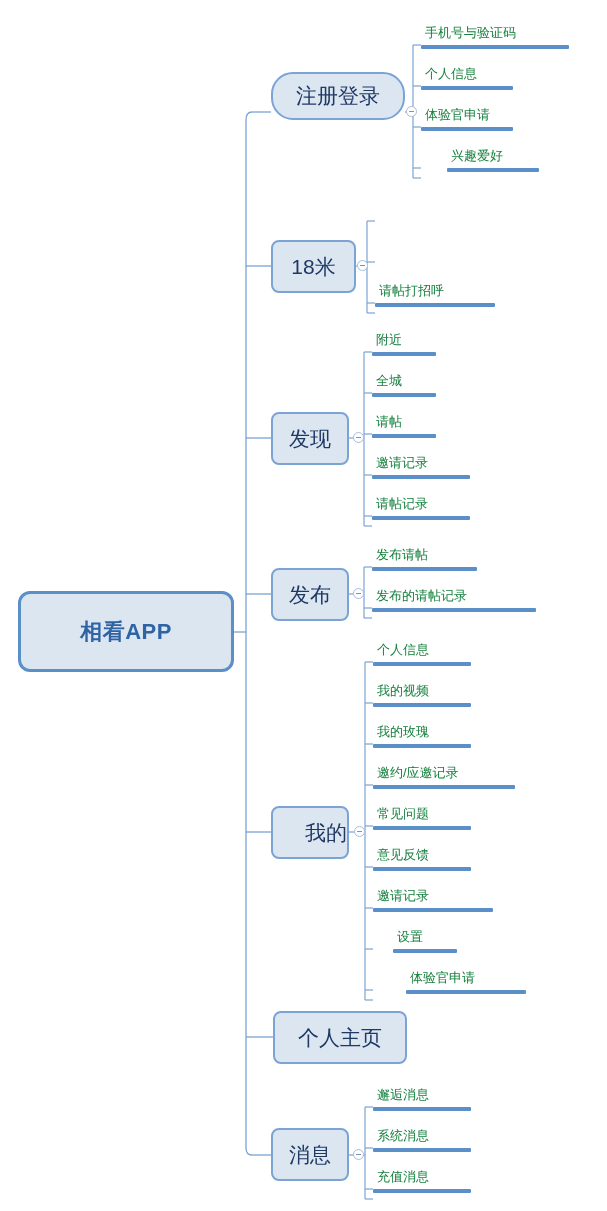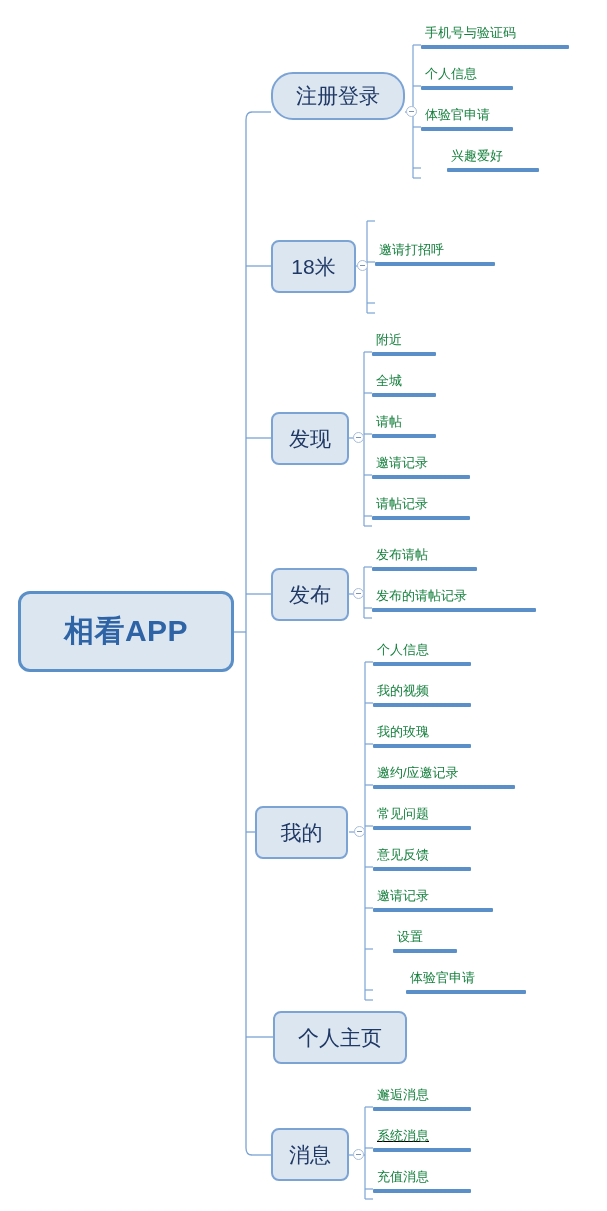--- a/index.html
+++ b/index.html
@@ -210,10 +210,6 @@
   </div>
   <div class="toggle" style="left:357px; top:260px;"></div>
 
-  <div class="leaf" style="left:375px; top:239px; width:120px;">
-    <span class="leaf-text">邀请打招呼</span>
-    <span class="leaf-rule"></span>
-  </div>
 
   <div class="branch-node" style="left:271px; top:412px; width:78px; height:53px;">
     <span>发现</span>

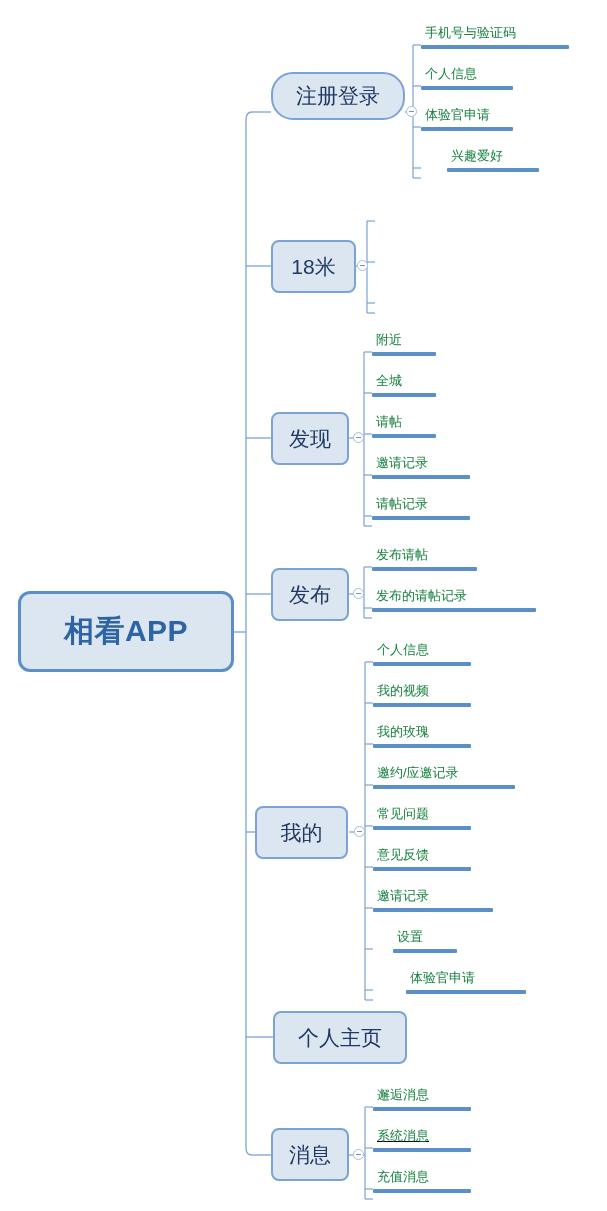--- a/index.html
+++ b/index.html
@@ -210,6 +210,10 @@
   </div>
   <div class="toggle" style="left:357px; top:260px;"></div>
 
+  <div class="leaf" style="left:375px; top:280px; width:120px;">
+    <span class="leaf-text">请帖打招呼</span>
+    <span class="leaf-rule"></span>
+  </div>
 
   <div class="branch-node" style="left:271px; top:412px; width:78px; height:53px;">
     <span>发现</span>

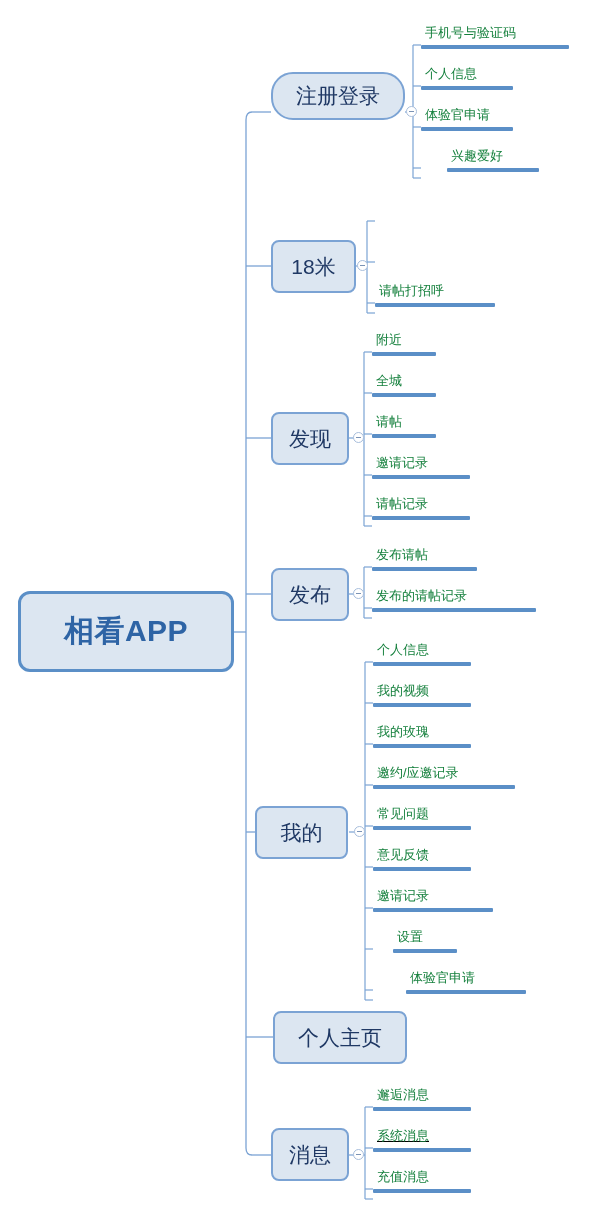--- a/index.html
+++ b/index.html
@@ -43,7 +43,7 @@
     justify-content: center;
     color: #2E64A5;
     font-weight: bold;
-    font-size: 30px;
+    font-size: 22px;
     letter-spacing: 0.5px;
     white-space: nowrap;
   }

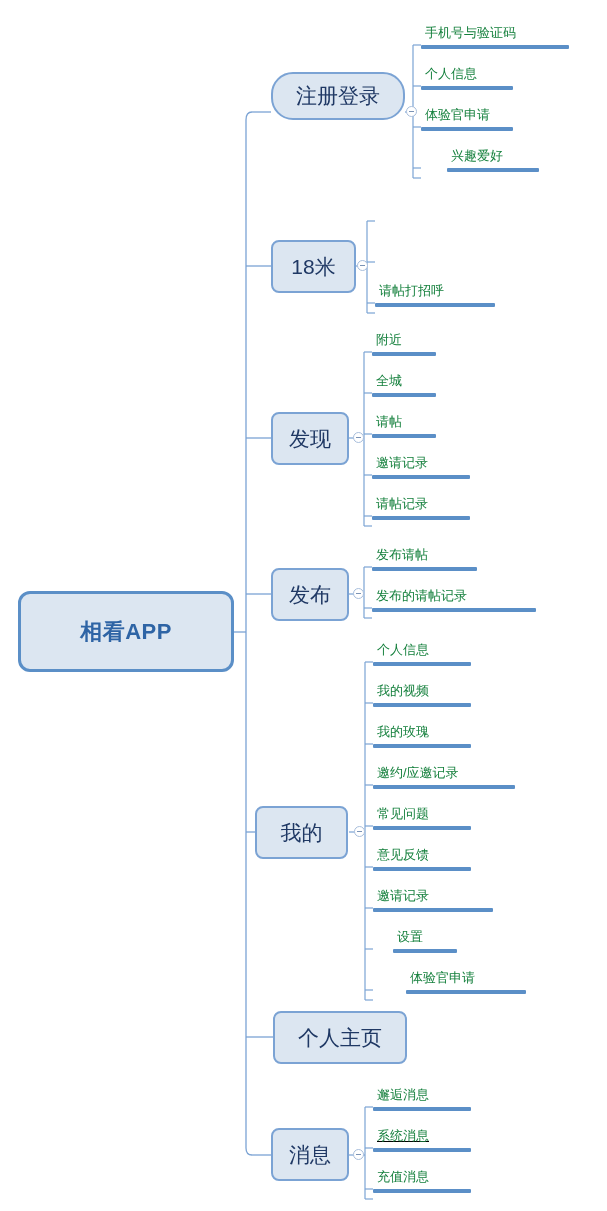--- a/index.html
+++ b/index.html
@@ -255,7 +255,7 @@
     <span class="leaf-rule"></span>
   </div>
 
-  <div class="branch-node" style="left:255px; top:806px; width:93px; height:53px;">
+  <div class="branch-node" style="left:271px; top:806px; width:78px; height:53px;justify-content:flex-end;">
     <span>我的</span>
   </div>
   <div class="toggle" style="left:354px; top:826px;"></div>

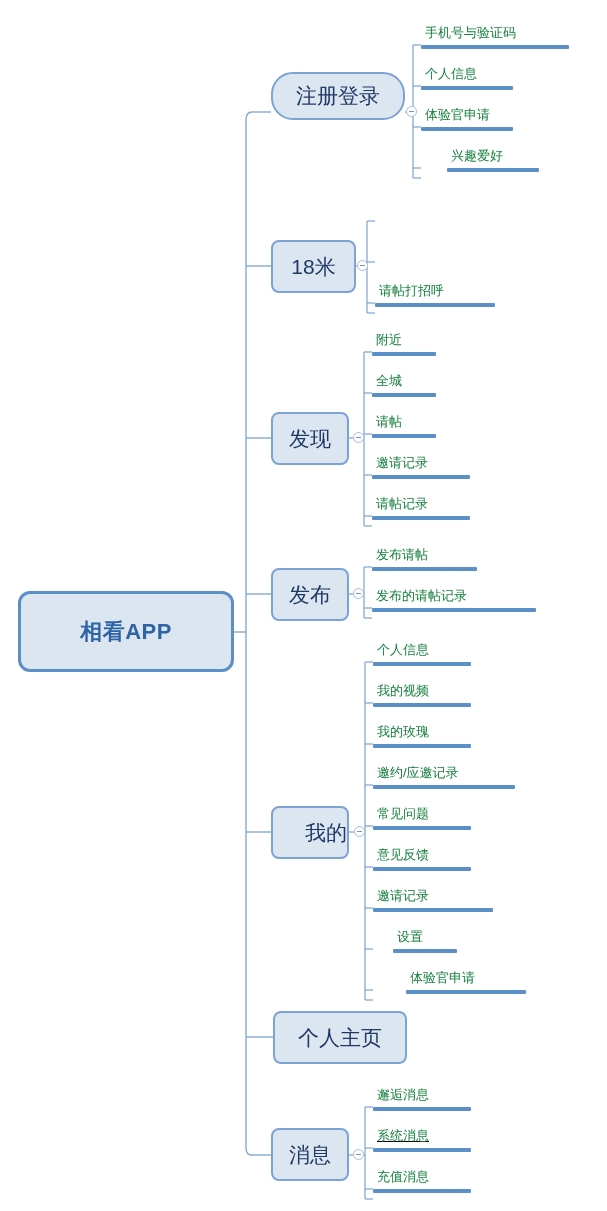--- a/index.html
+++ b/index.html
@@ -310,7 +310,7 @@
     <span class="leaf-text">邂逅消息</span>
     <span class="leaf-rule"></span>
   </div>
-  <div class="leaf" style="left:373px; top:1125px; width:98px;text-decoration:underline;">
+  <div class="leaf" style="left:373px; top:1125px; width:98px;">
     <span class="leaf-text">系统消息</span>
     <span class="leaf-rule"></span>
   </div>

